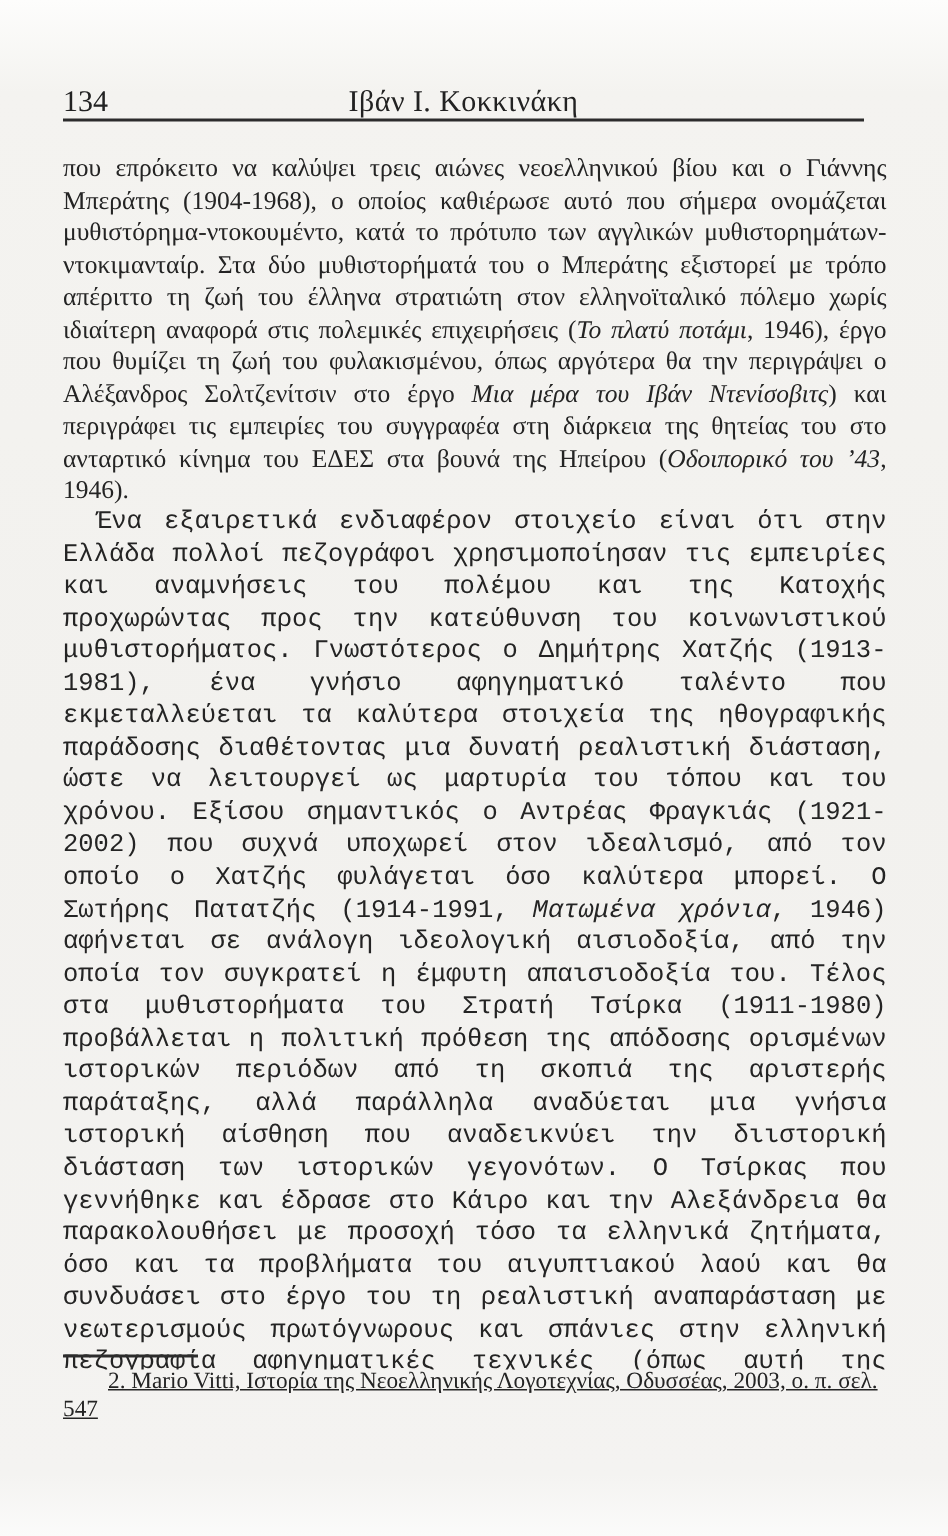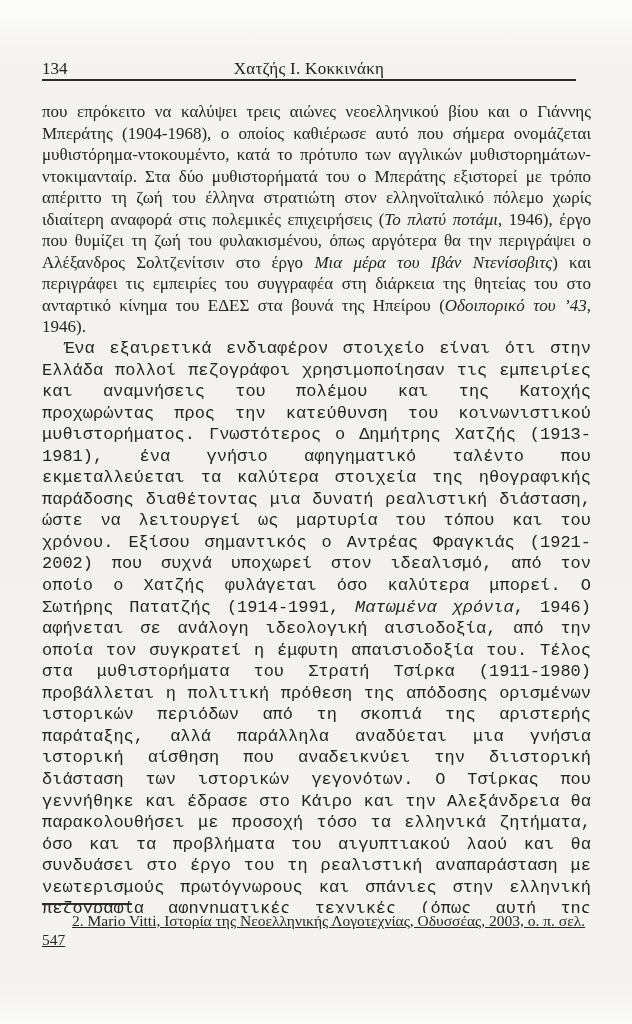--- a/index.html
+++ b/index.html
@@ -27,7 +27,7 @@
     width: 534px;
     height: 21px;
     border-bottom: 2px solid #2c2c2c;
-    font-size: 17px;
+    font-size: 20px;
     line-height: 19px;
   }
   .page-number {

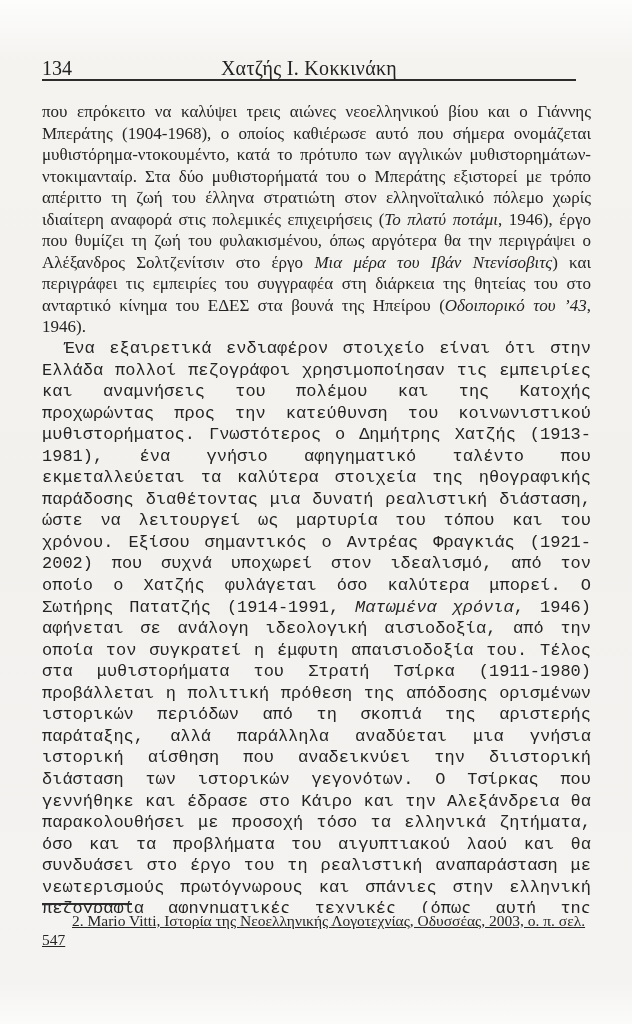--- a/index.html
+++ b/index.html
@@ -95,7 +95,7 @@
 
   <div class="page-header">
     <span class="page-number">134</span>
-    <span class="running-title">Χατζής Ι. Κοκκινάκη</span>
+    <span class="running-title">Ιβάν Ι. Κοκκινάκη</span>
   </div>
 
   <div class="body-text">

